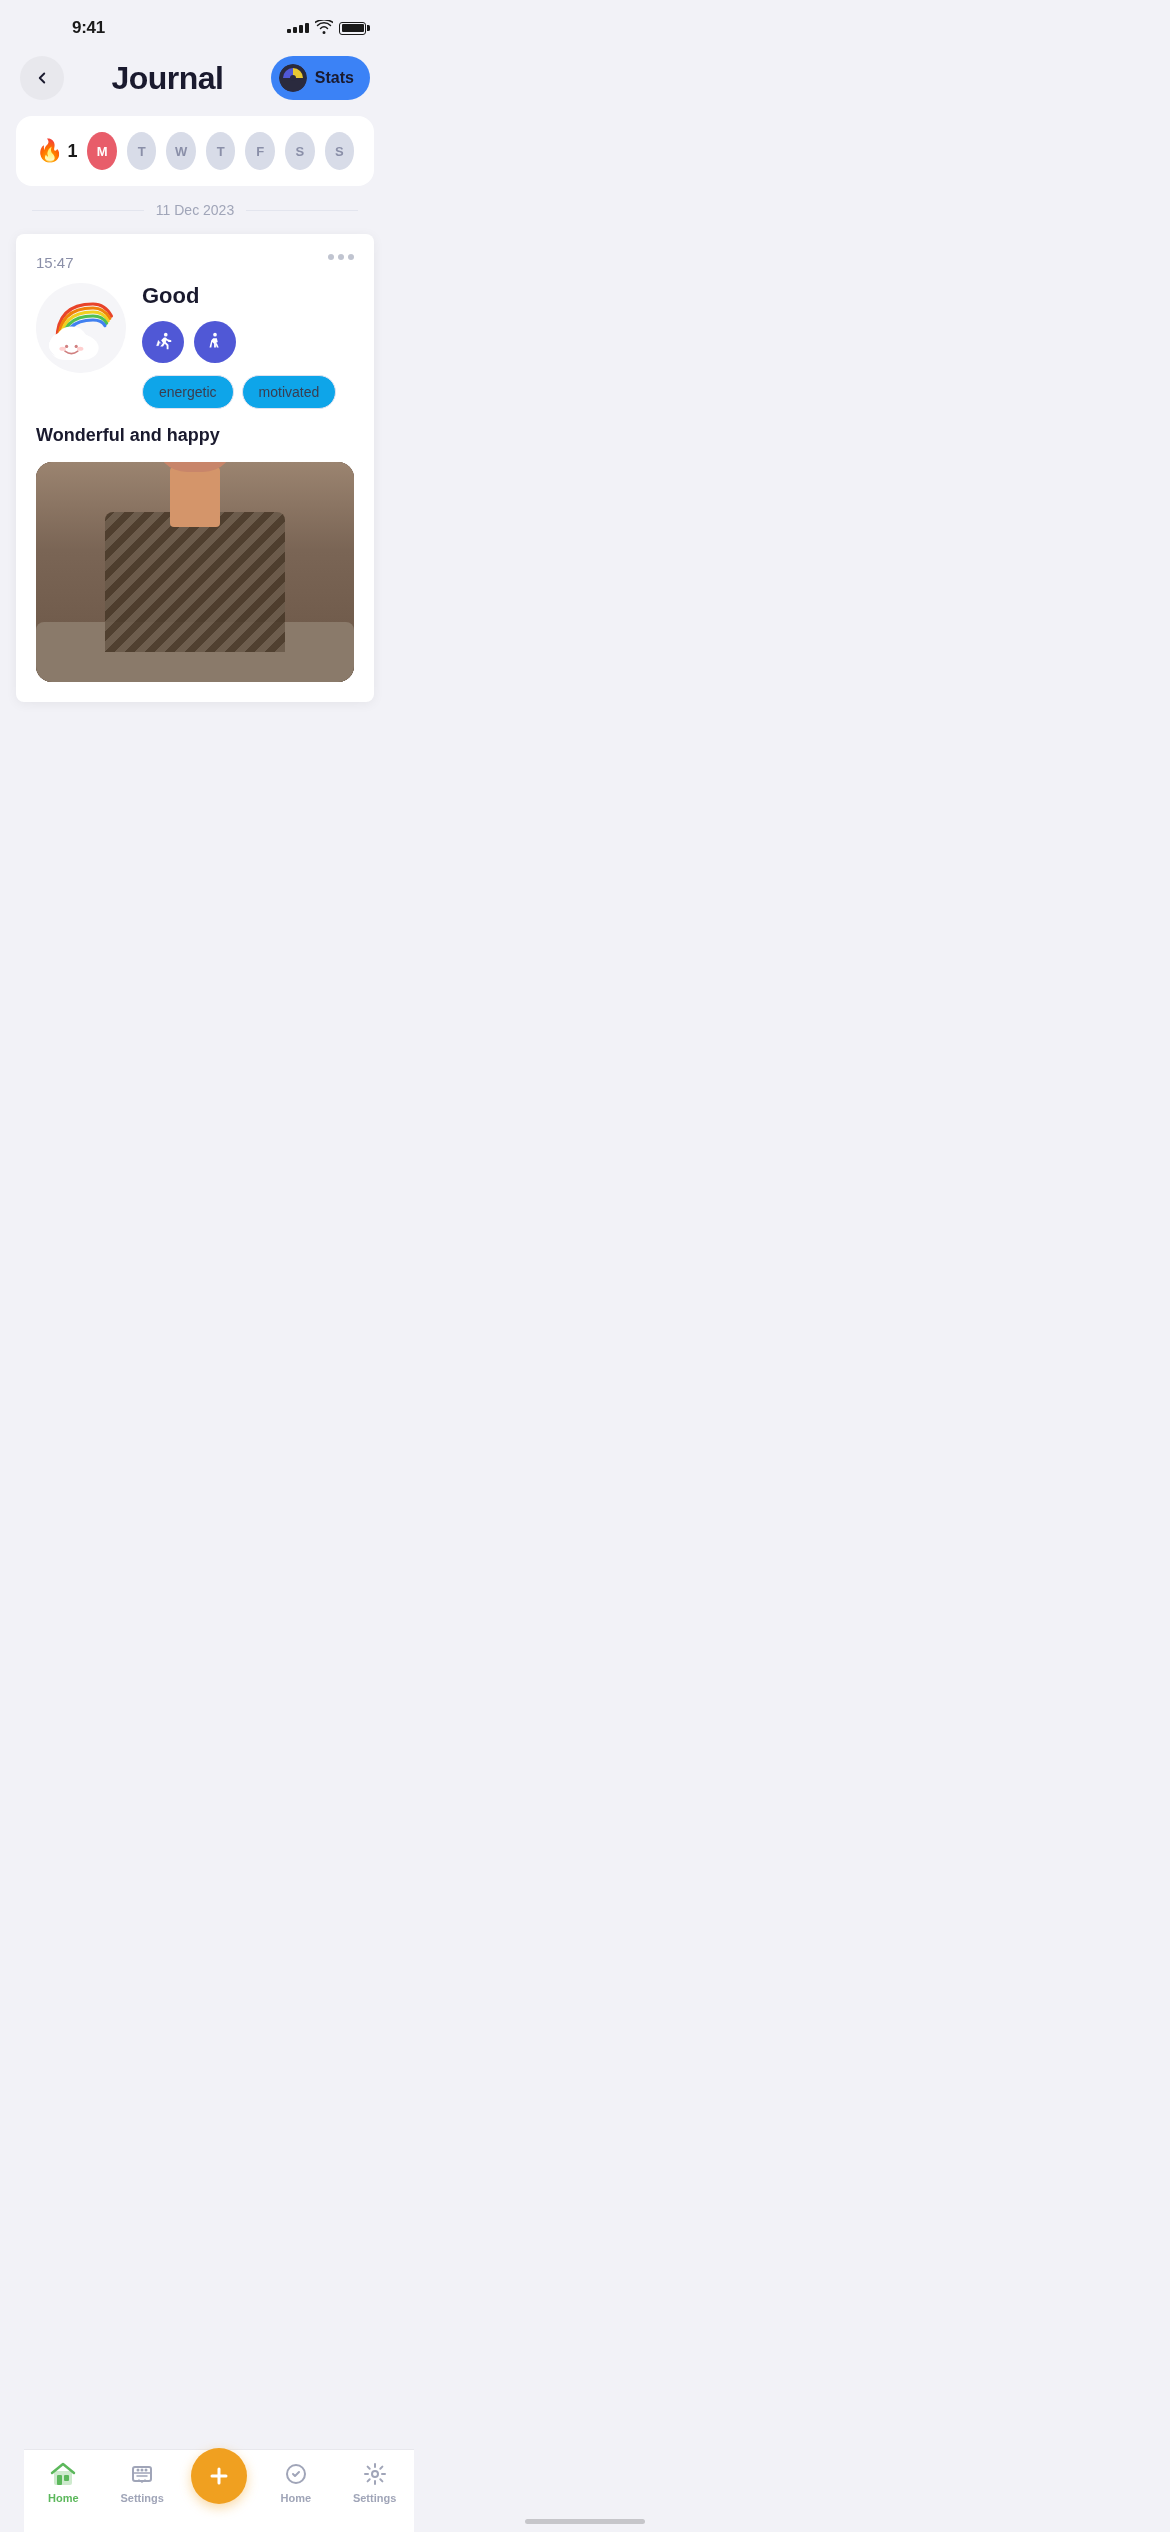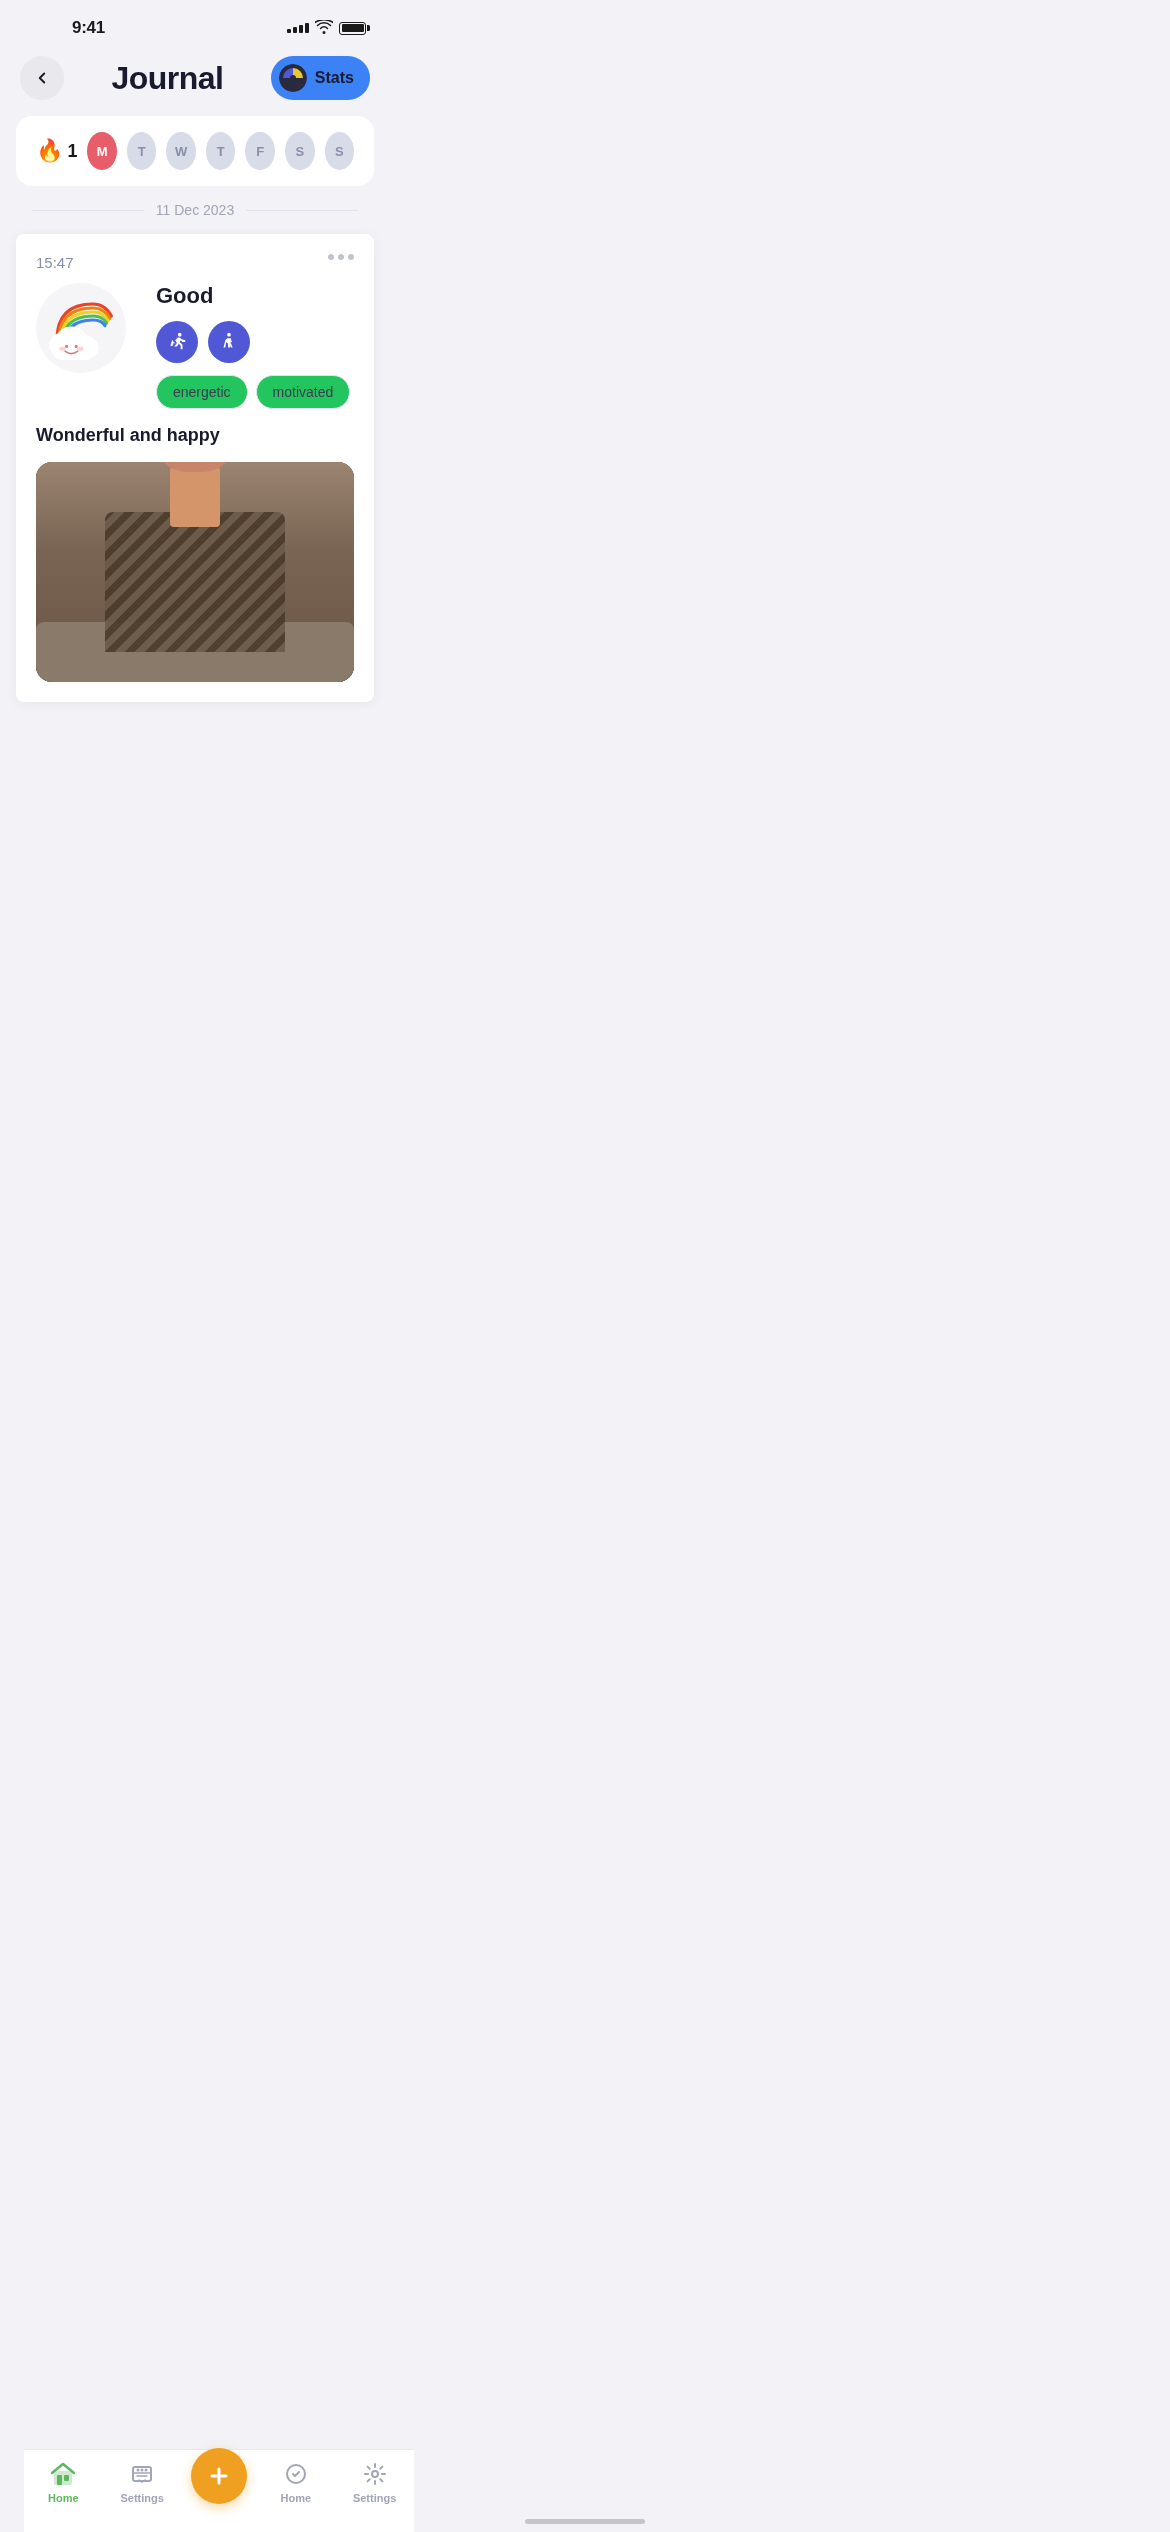--- a/index.html
+++ b/index.html
@@ -220,7 +220,7 @@
 
     .entry-content {
       display: flex;
-      gap: 30px;
+      gap: 16px;
       align-items: flex-start;
       margin-bottom: 16px;
     }

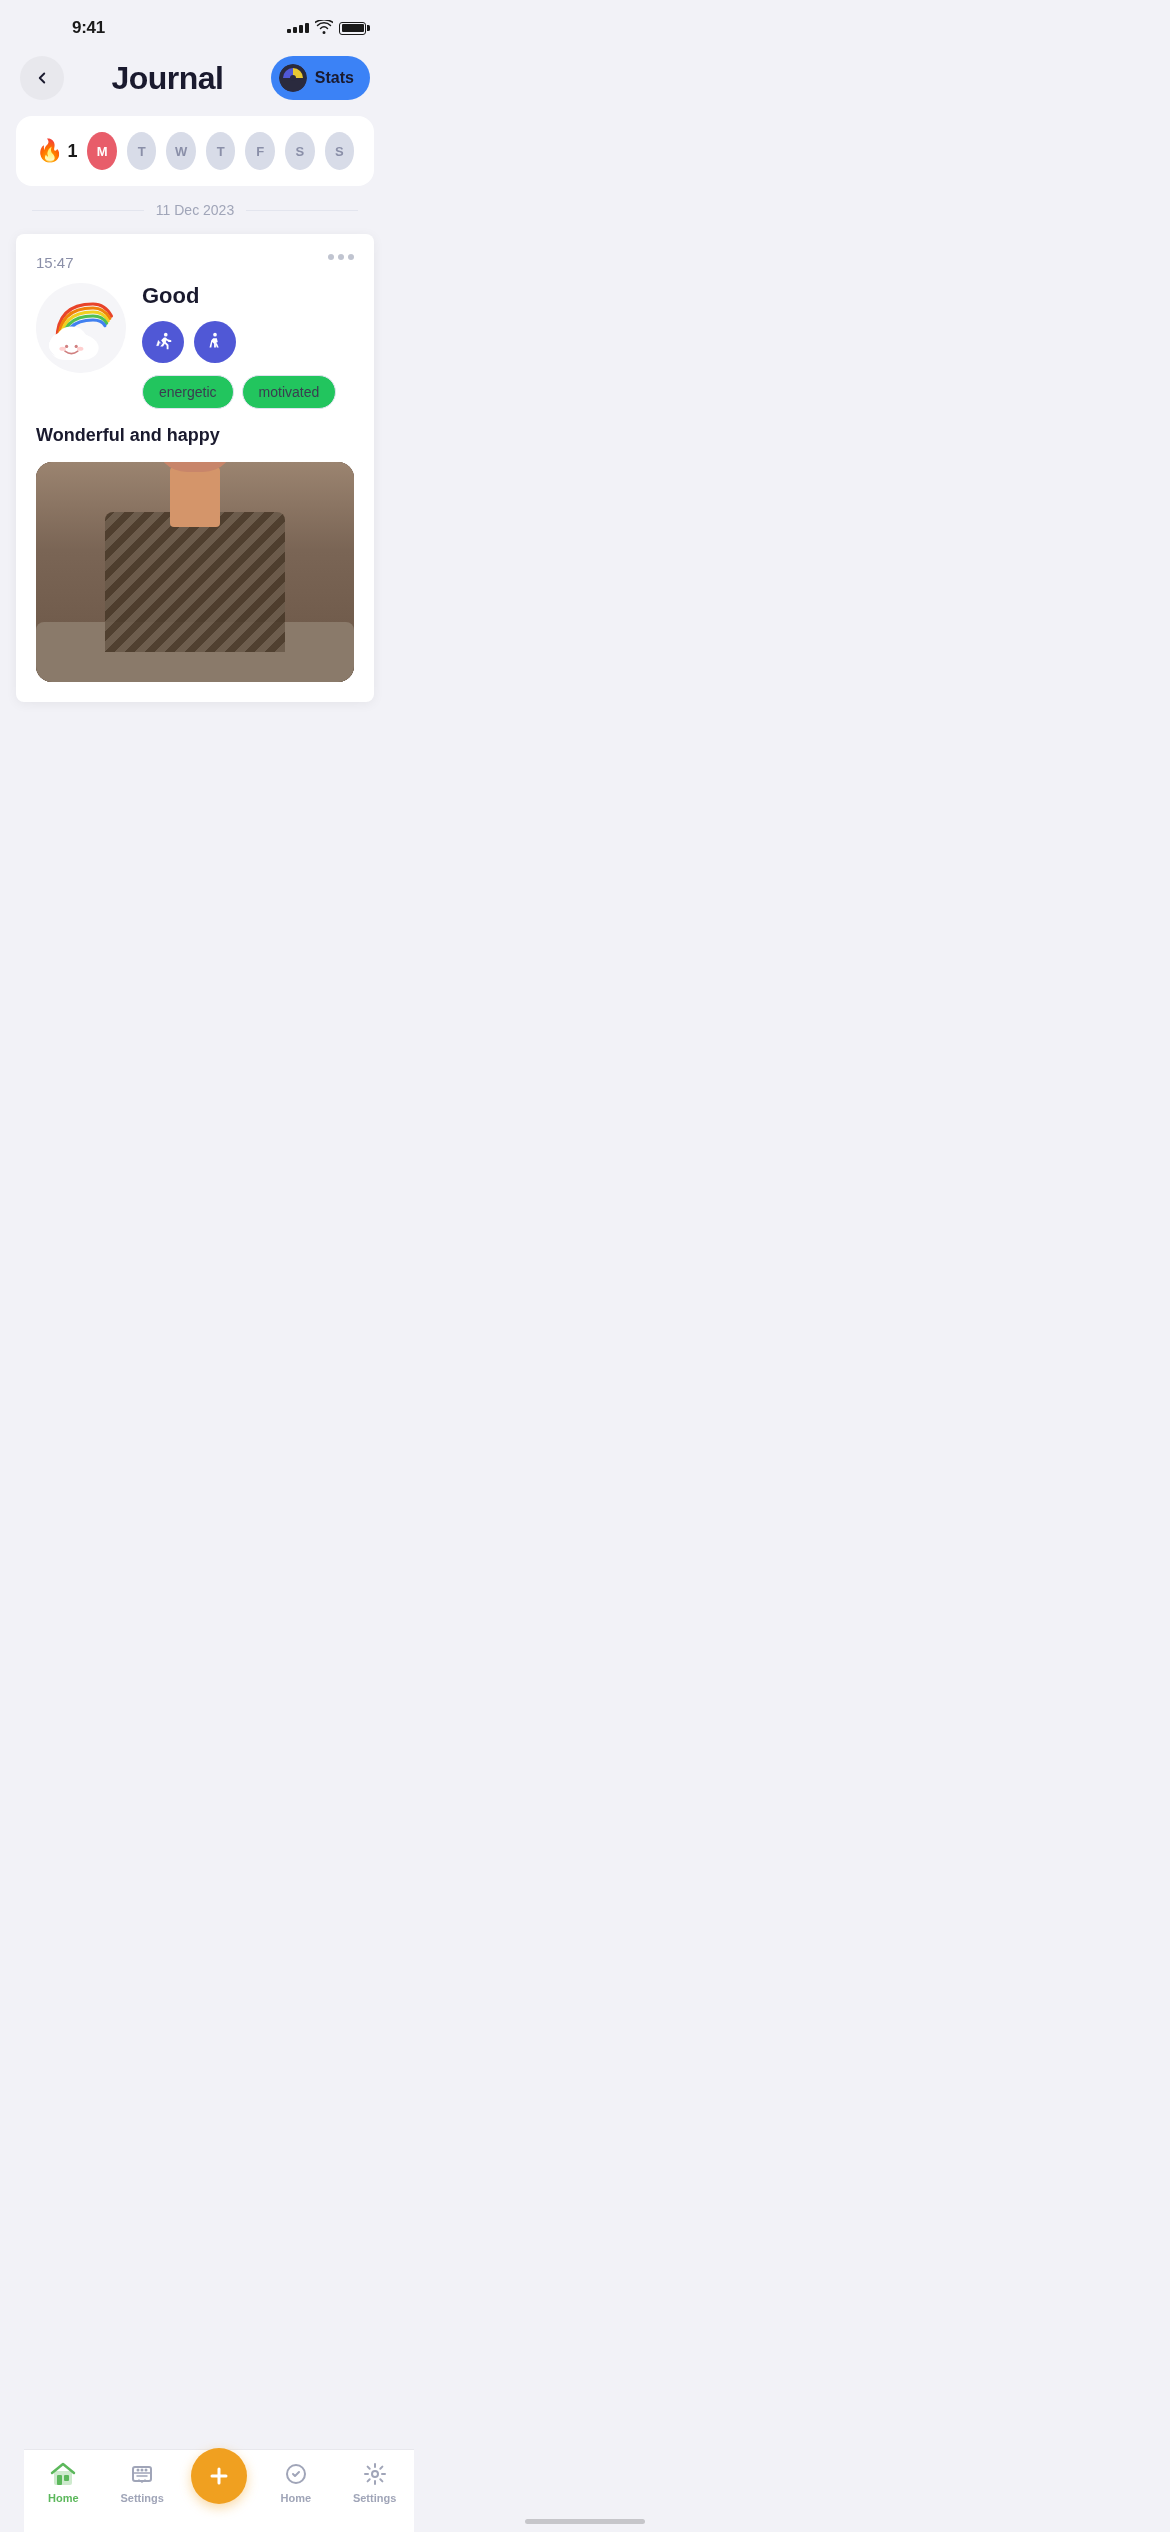--- a/index.html
+++ b/index.html
@@ -273,7 +273,7 @@
       flex-wrap: wrap;
     }
     .tag {
-      background: #22c55e;
+      background: #0ea5e9;
       border-radius: 20px;
       padding: 8px 16px;
       font-size: 14px;

